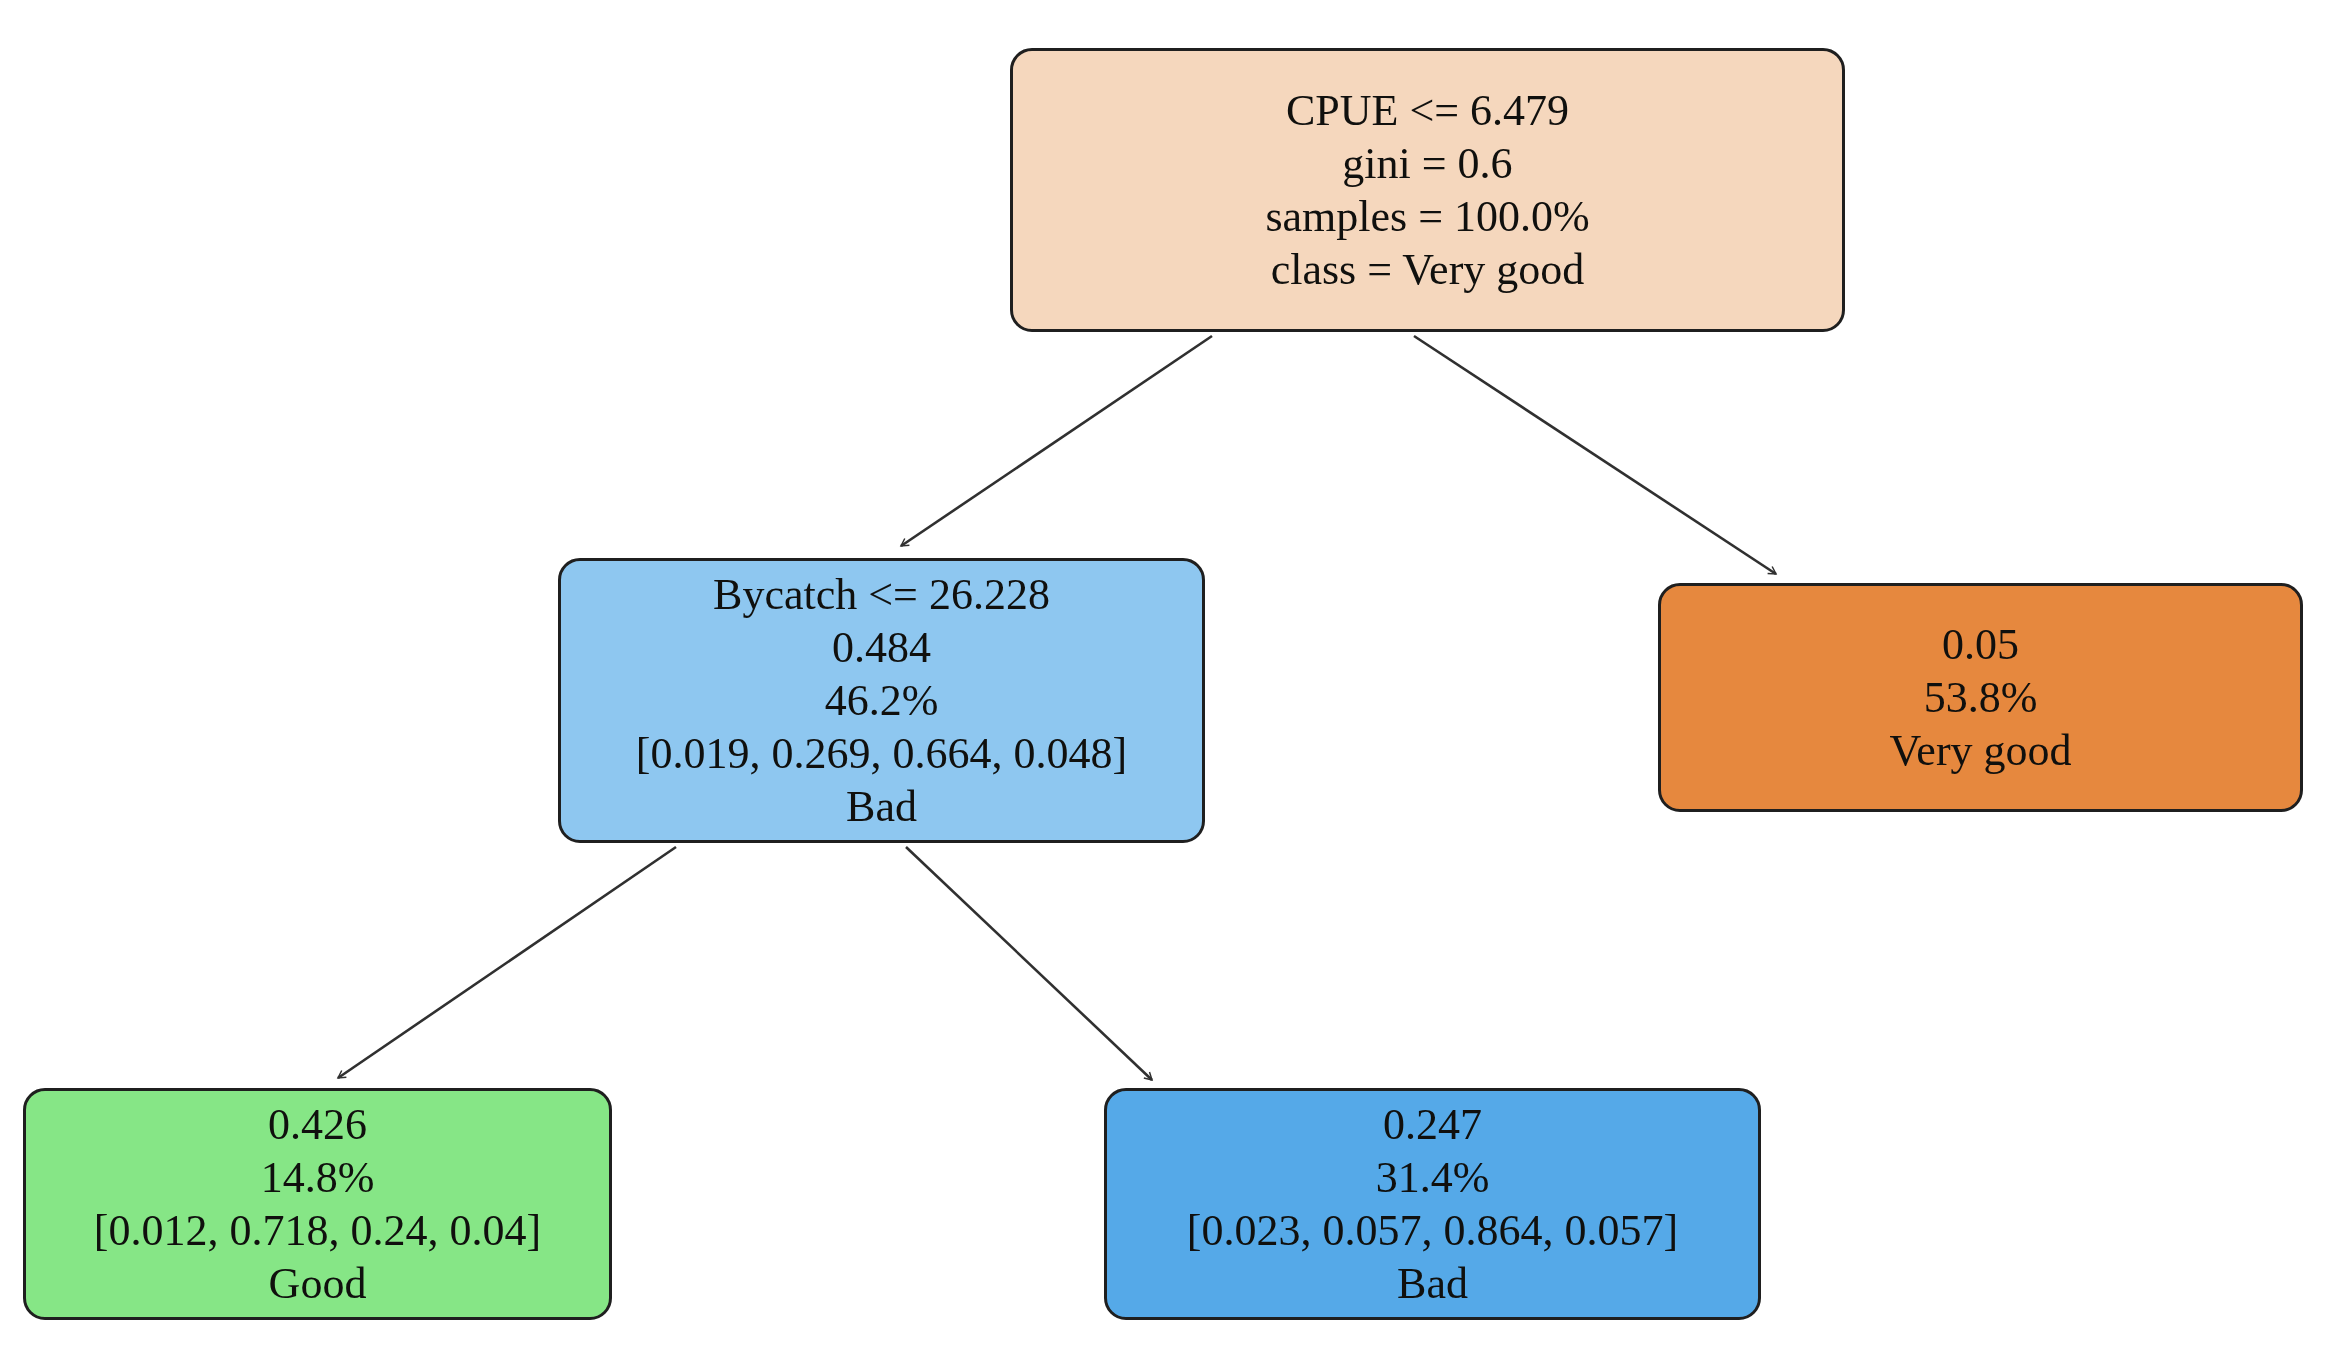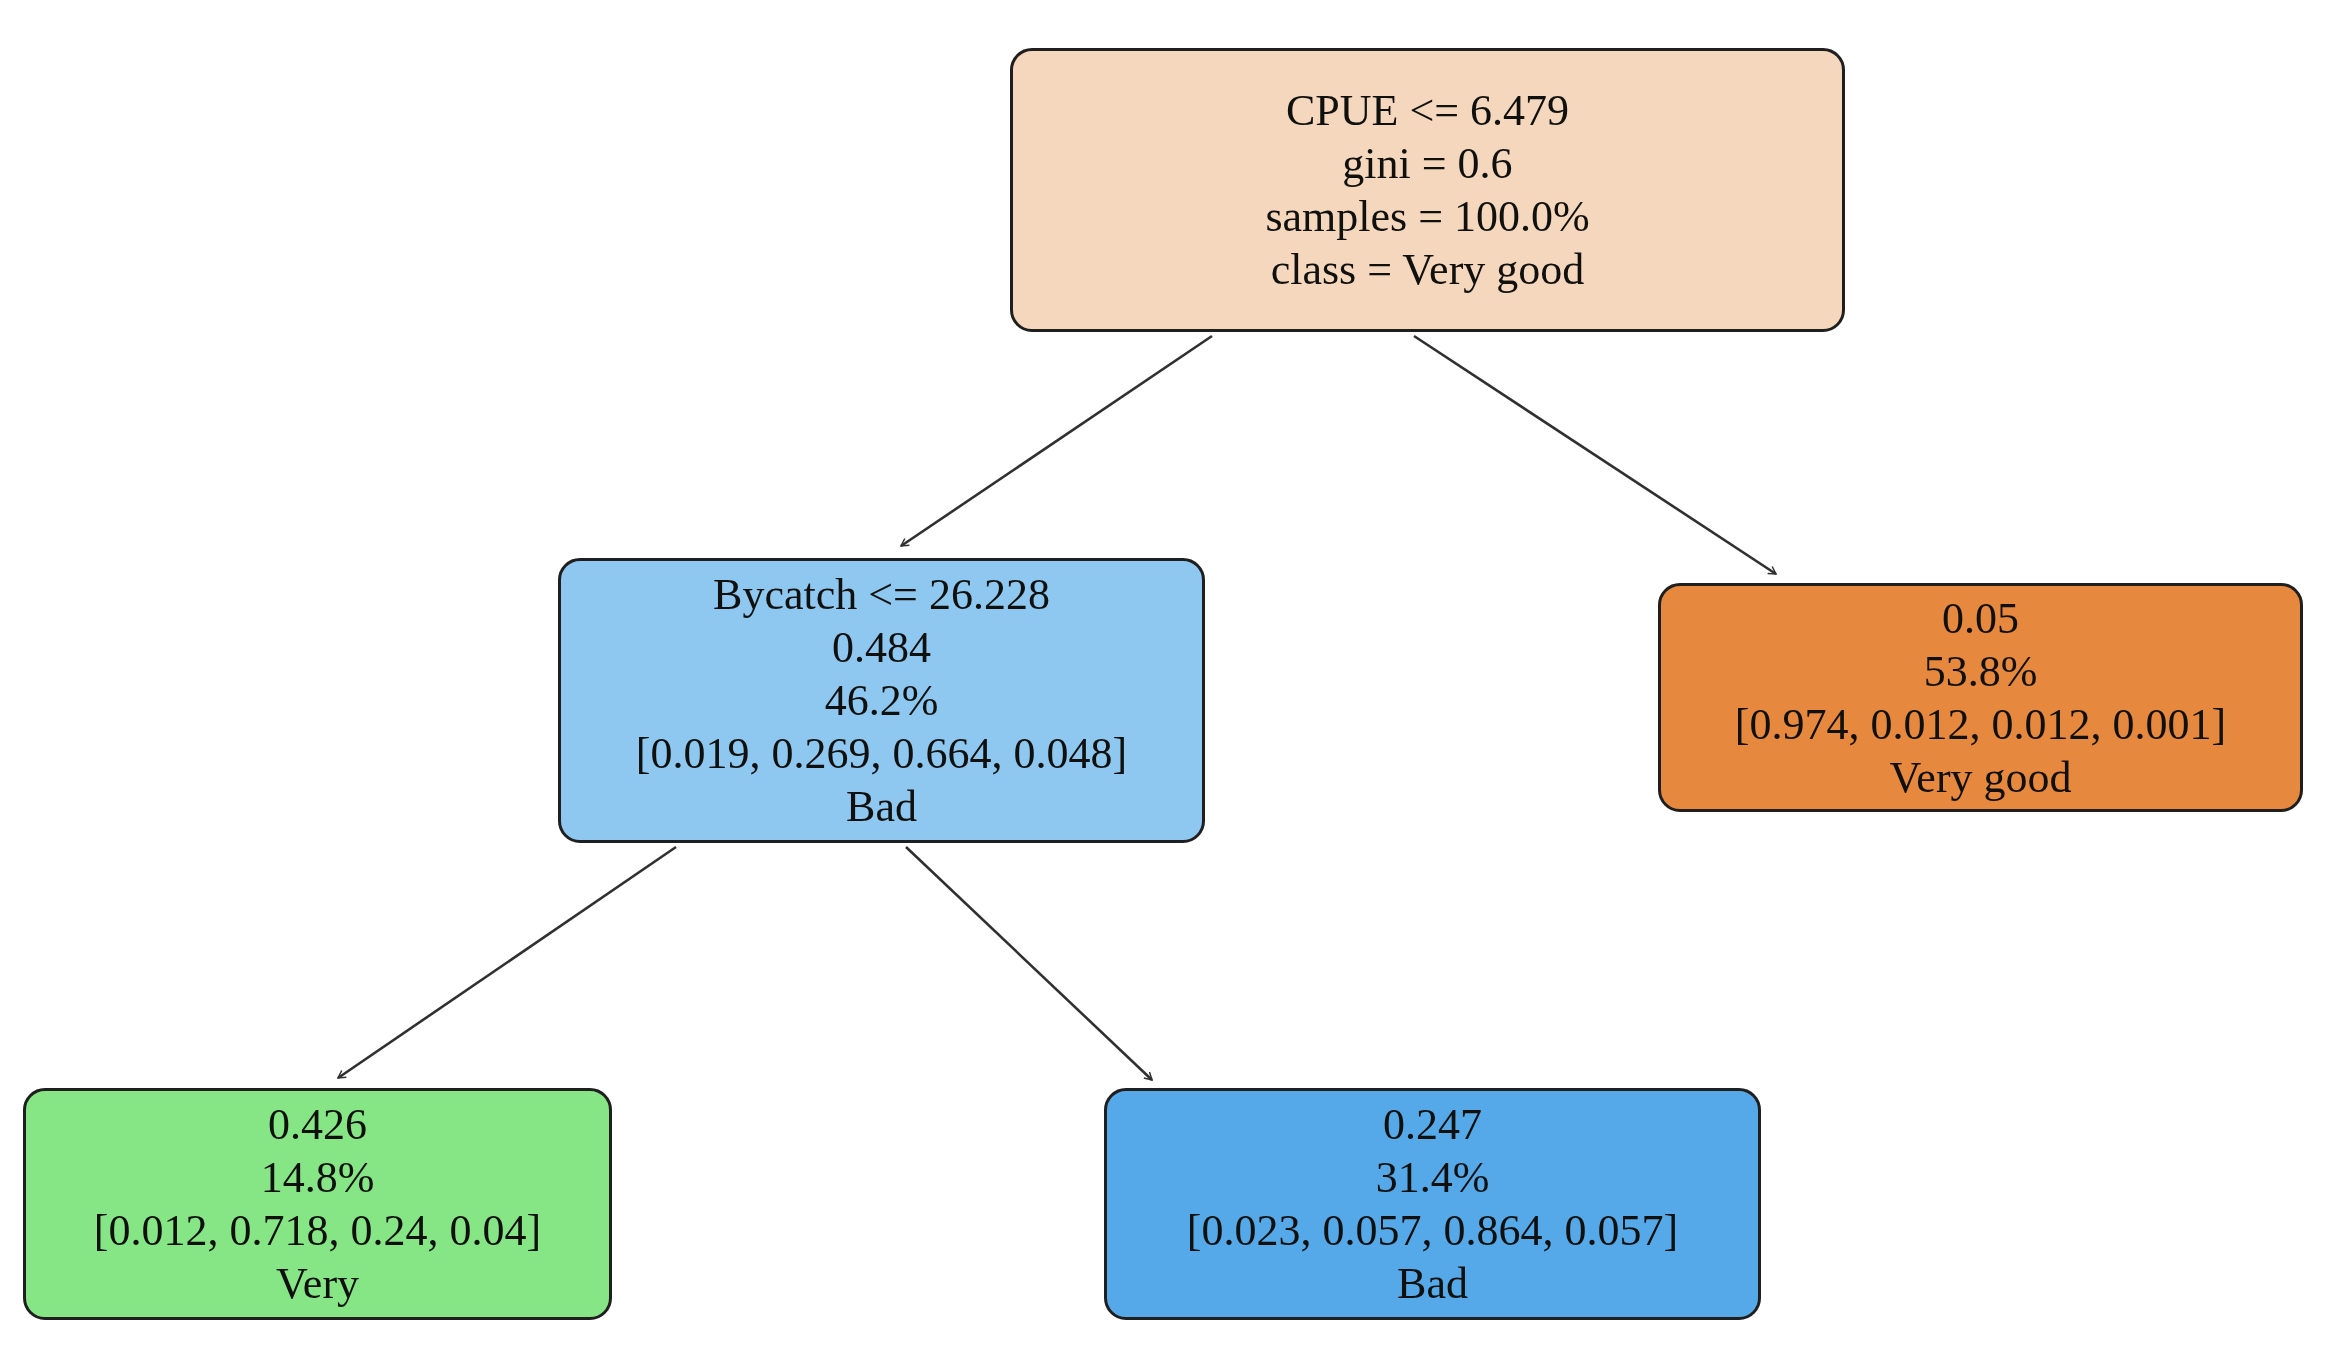--- a/index.html
+++ b/index.html
@@ -85,7 +85,6 @@
   <div class="node n2" style="background-color: rgb(230, 136, 62); margin-left: 8px;">
     <div class="line">0.05</div>
     <div class="line">53.8%</div>
-    <div class="line">[0.974, 0.012, 0.012, 0.001]</div>
     <div class="line">Very good</div>
   </div>
 

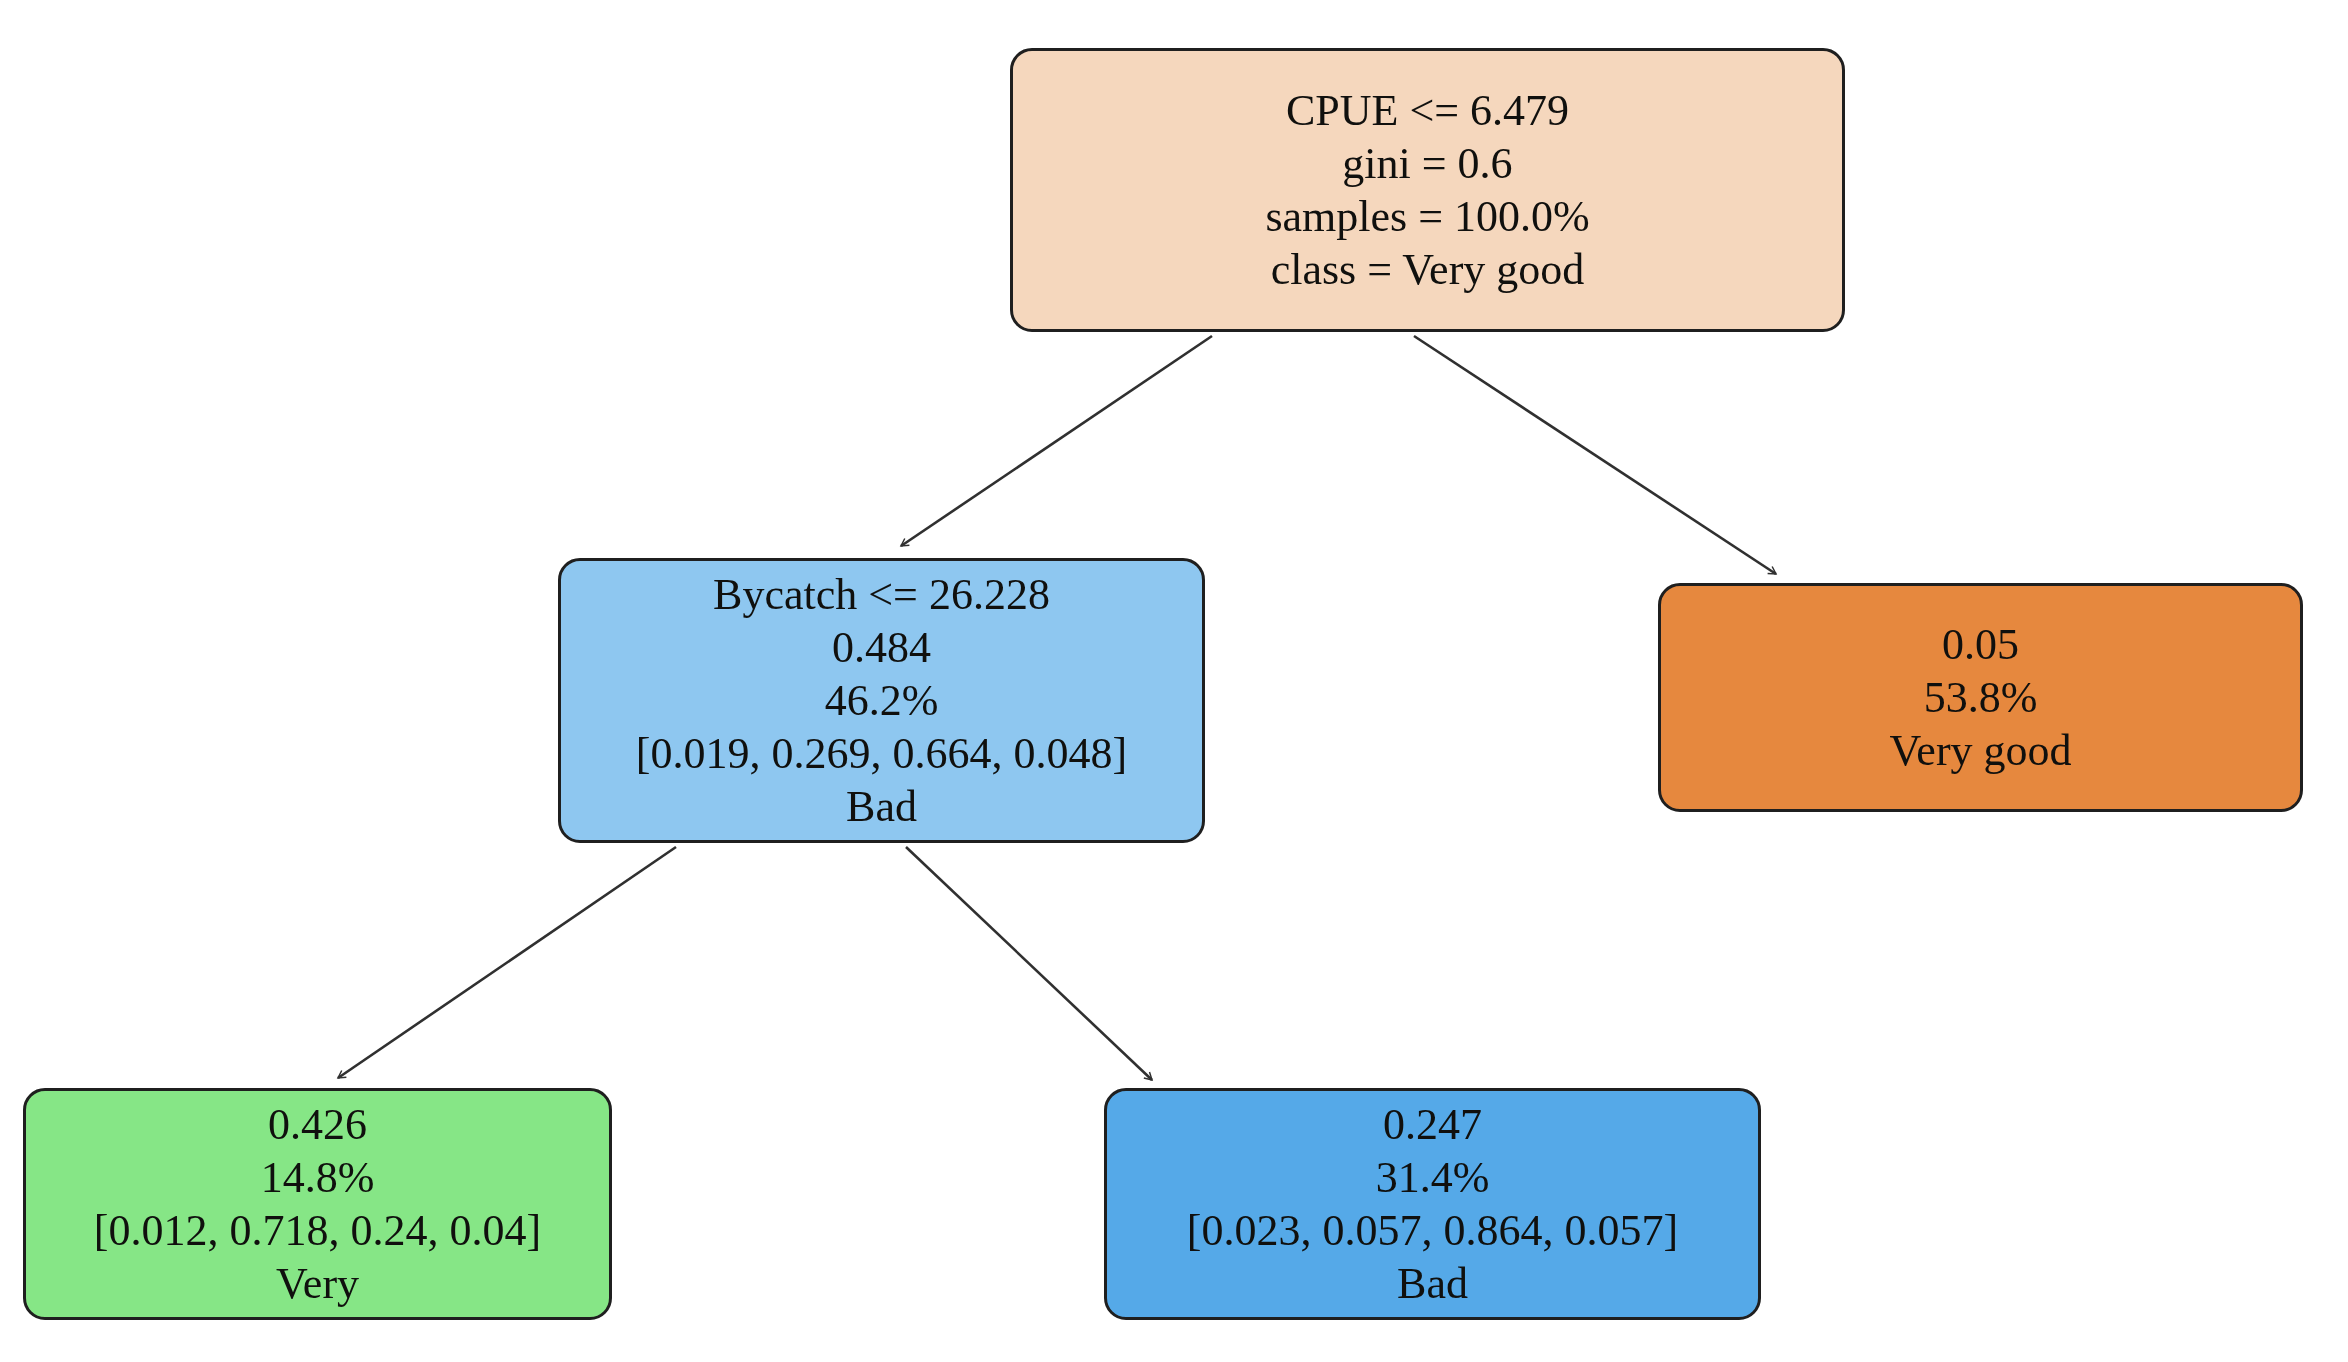--- a/index.html
+++ b/index.html
@@ -92,7 +92,7 @@
     <div class="line">0.426</div>
     <div class="line">14.8%</div>
     <div class="line">[0.012, 0.718, 0.24, 0.04]</div>
-    <div class="line">Very</div>
+    <div class="line">Good</div>
   </div>
 
   <div class="node n4" style="background-color: rgb(85, 169, 232);">

